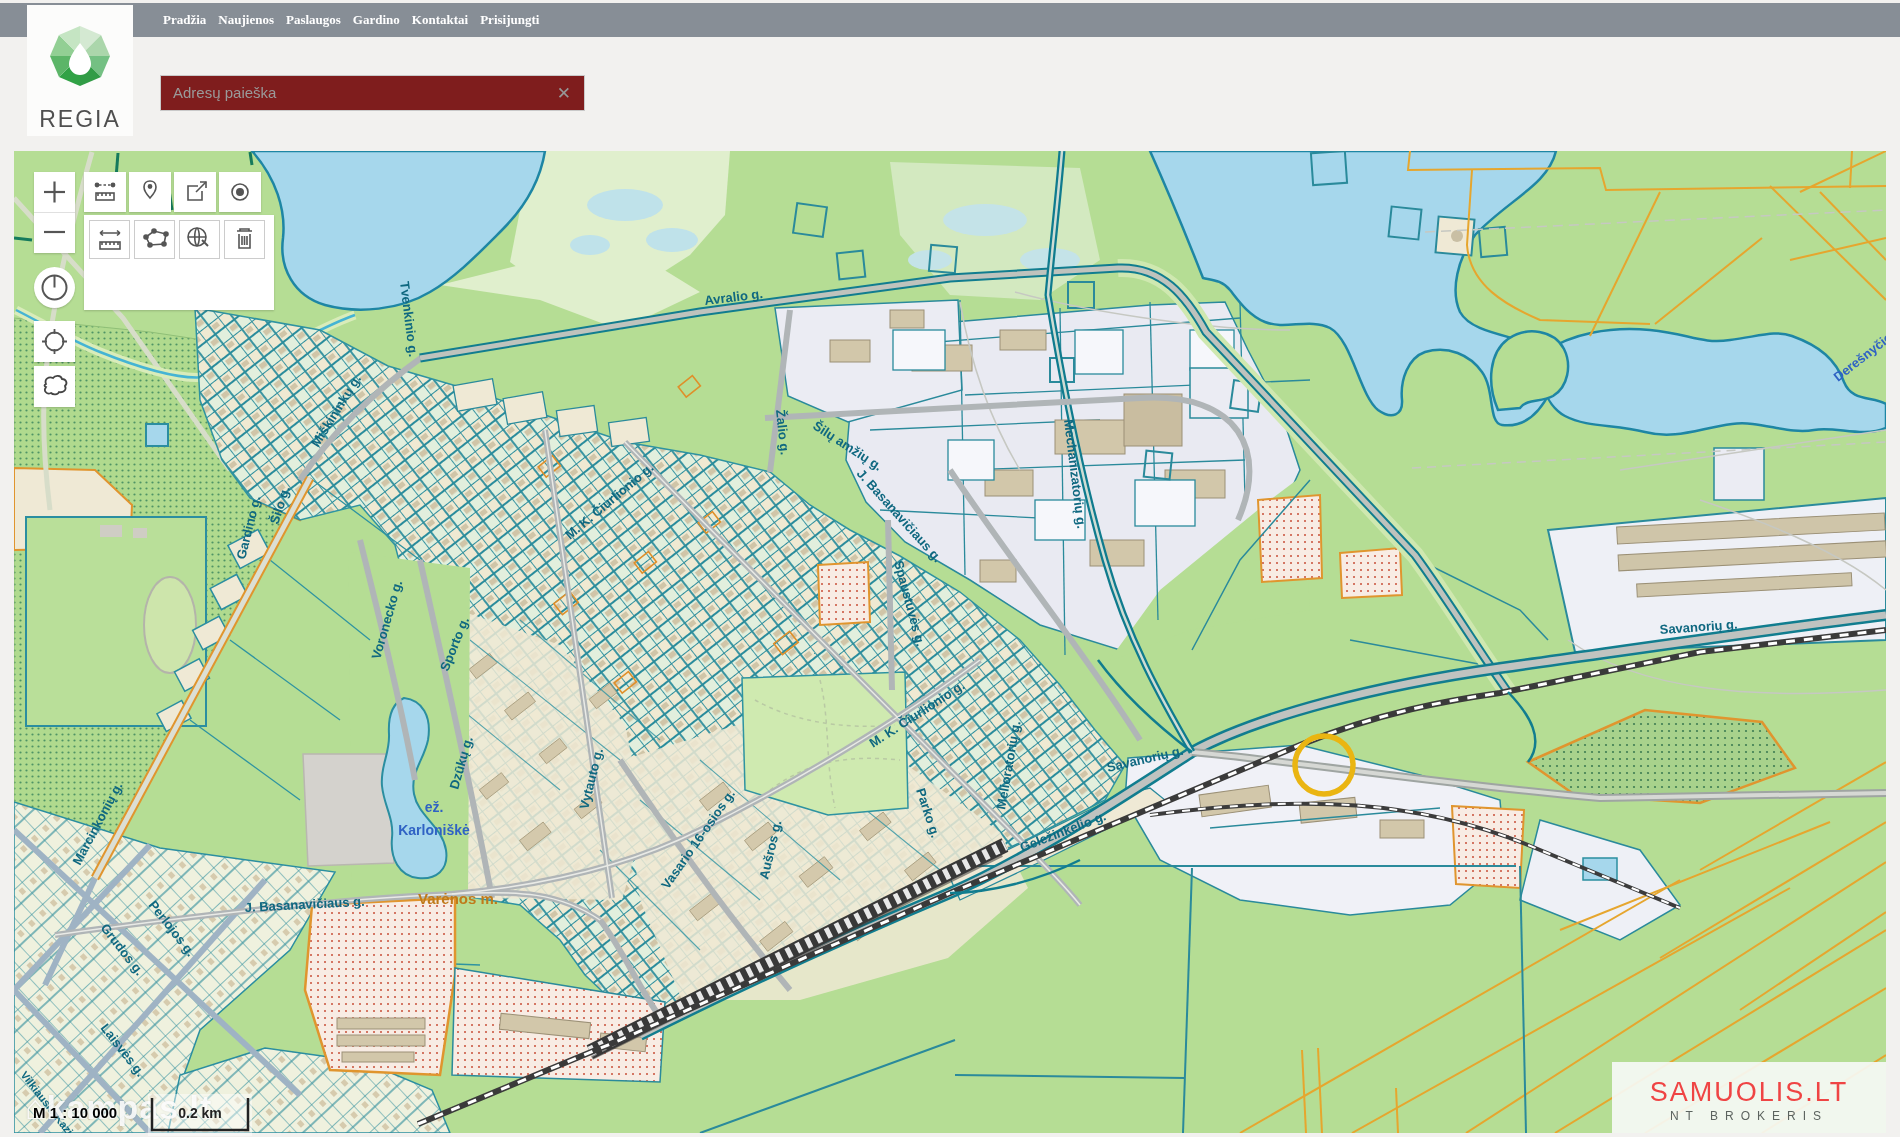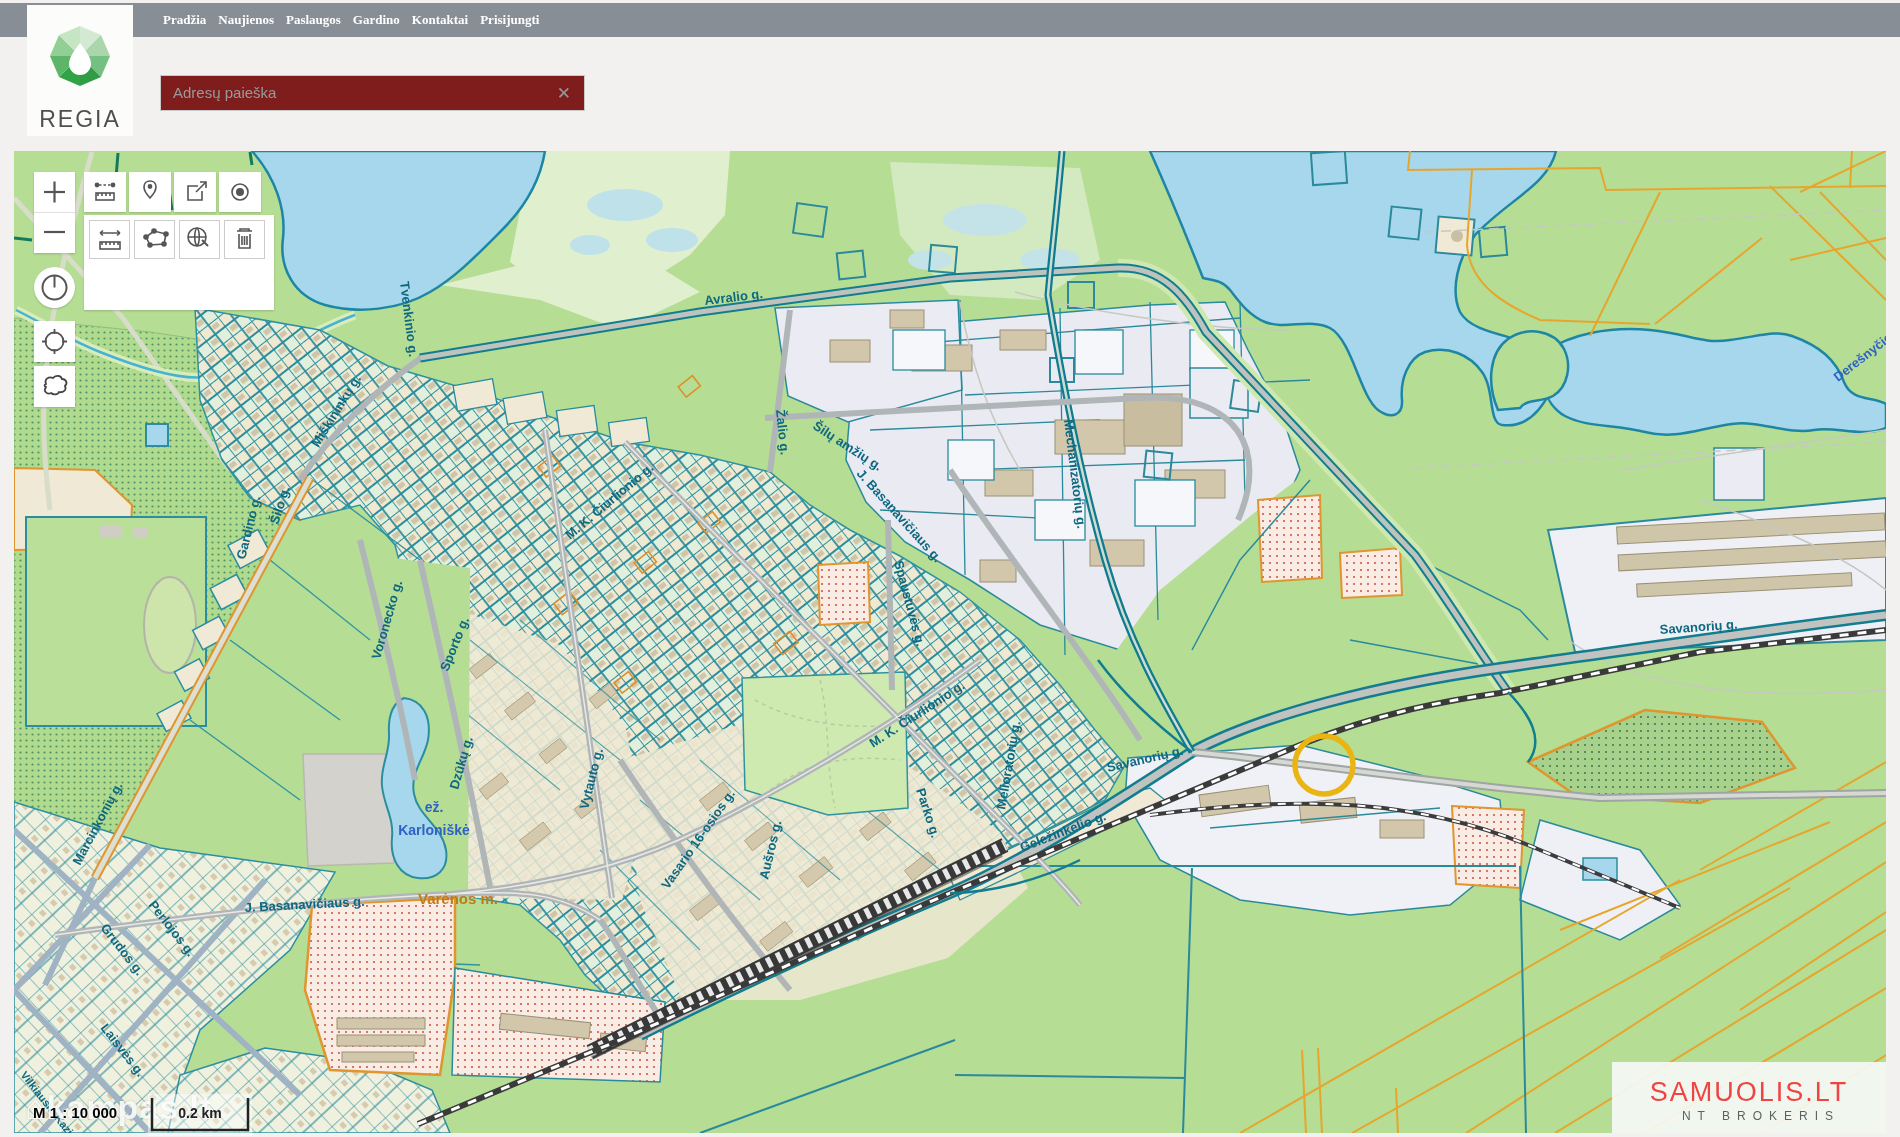--- a/index.html
+++ b/index.html
@@ -18,7 +18,7 @@
   .scaletxt{position:absolute;left:33px;top:1104px;font-size:15px;font-weight:bold;color:#000000;text-shadow:0 0 3px #ffffff,0 0 3px #ffffff;}
   .sam{position:absolute;left:1612px;top:1062px;width:274px;height:71px;background:rgba(246,248,245,0.92);}
   .sam .t1{position:absolute;left:0;top:15px;width:274px;text-align:center;font-size:27px;color:#ef4444;letter-spacing:2px;}
-  .sam .t2{position:absolute;left:0;top:47px;width:274px;text-align:center;font-size:12px;color:#5c635f;letter-spacing:7px;margin-left:12px;}
+  .sam .t2{position:absolute;left:0;top:47px;width:274px;text-align:center;font-size:12px;color:#5c635f;letter-spacing:7px;}
 </style>
 </head>
 <body>

